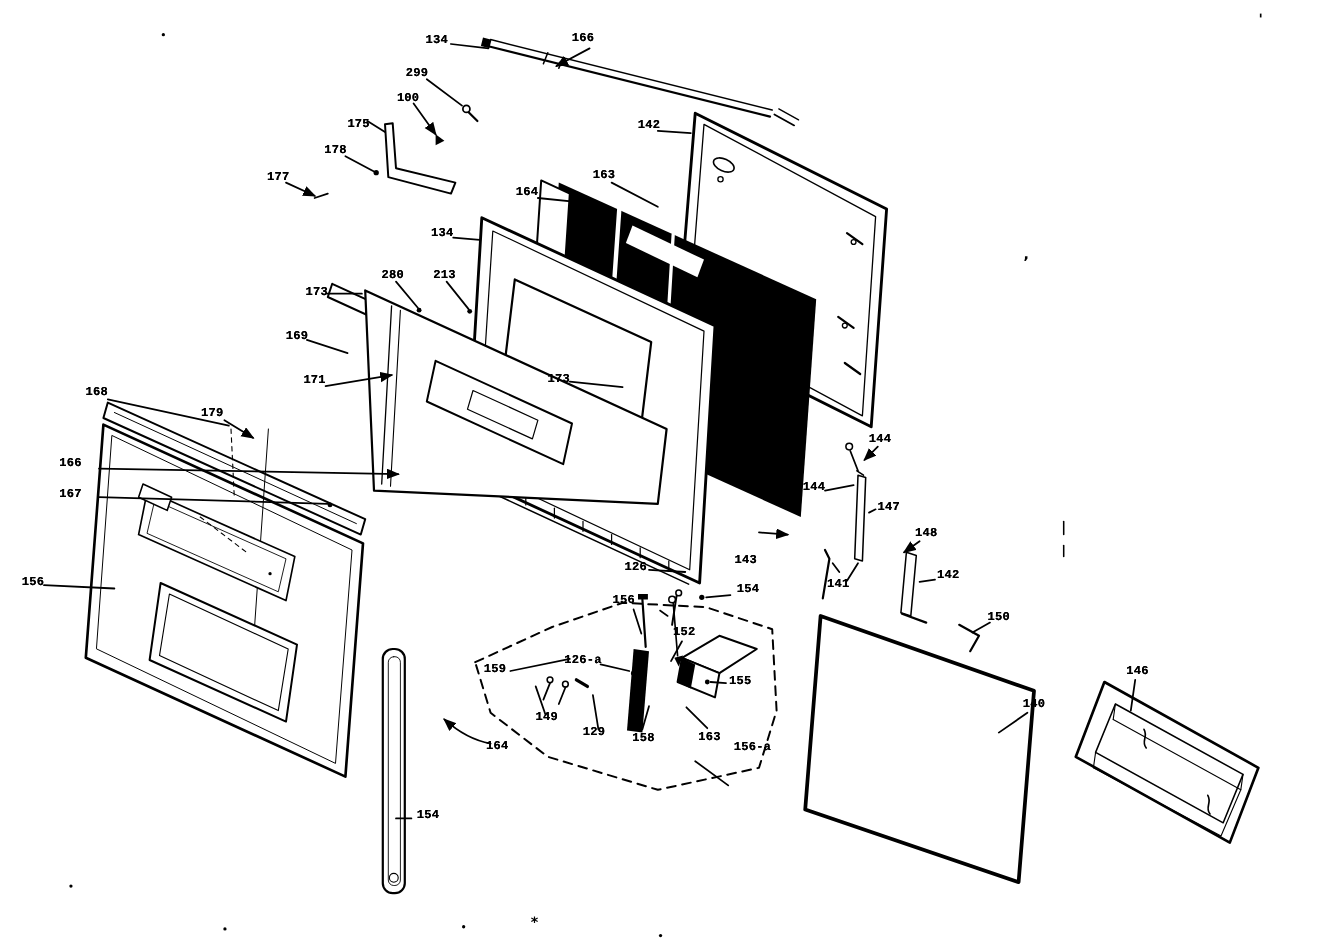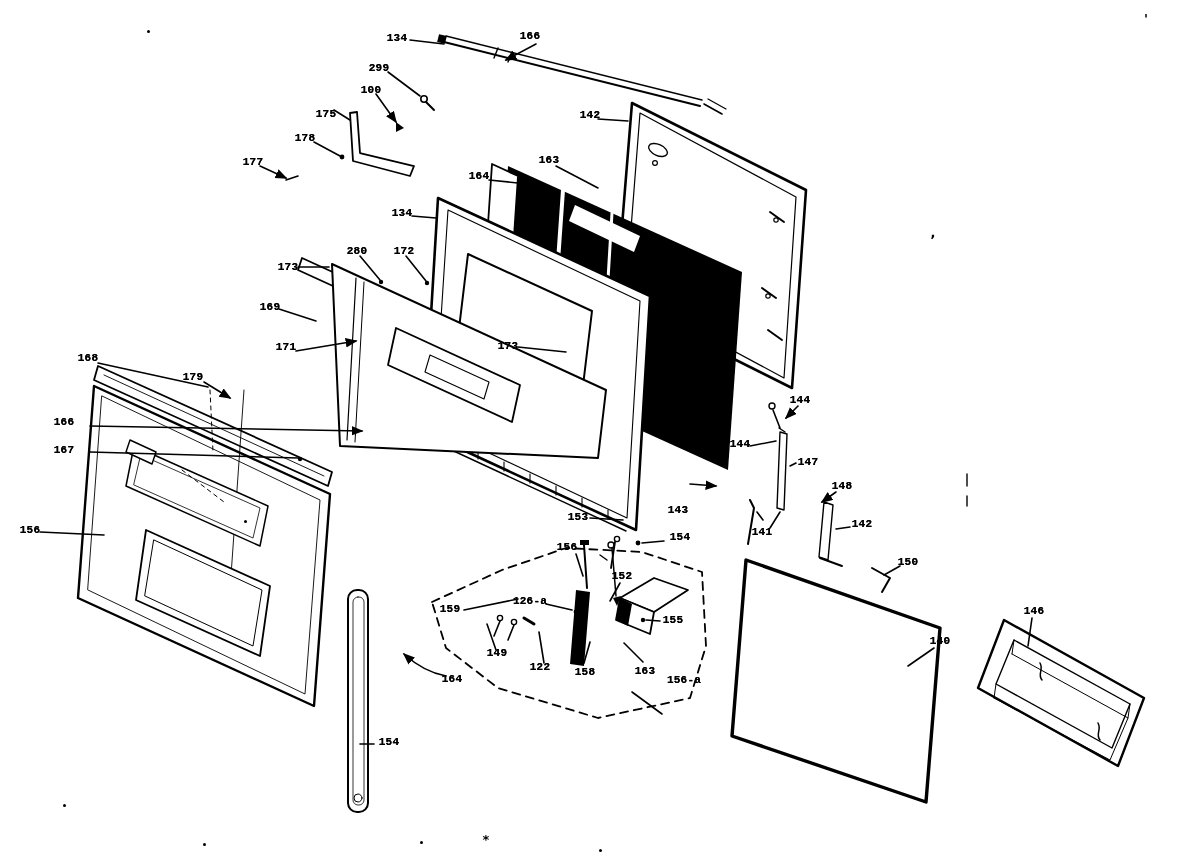--- a/index.html
+++ b/index.html
@@ -248,7 +248,7 @@
   <div class="callout" style="left:479px;top:176px">164</div>
   <div class="callout" style="left:402px;top:213px">134</div>
   <div class="callout" style="left:357px;top:251px">280</div>
-  <div class="callout" style="left:404px;top:251px">172</div>
+  <div class="callout" style="left:404px;top:251px">213</div>
   <div class="callout" style="left:288px;top:267px">173</div>
   <div class="callout" style="left:270px;top:307px">169</div>
   <div class="callout" style="left:286px;top:347px">171</div>

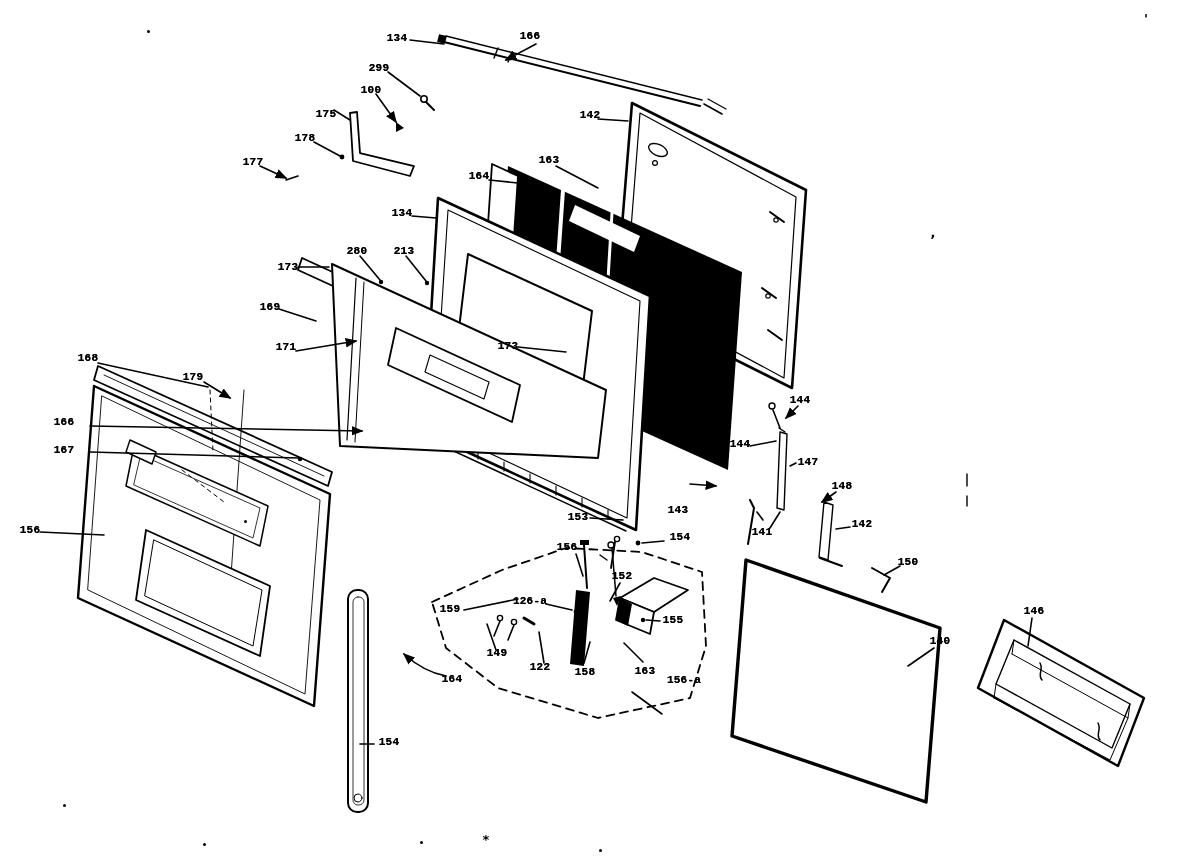--- a/index.html
+++ b/index.html
@@ -258,7 +258,7 @@
   <div class="callout" style="left:64px;top:422px">166</div>
   <div class="callout" style="left:64px;top:450px">167</div>
   <div class="callout" style="left:30px;top:530px">156</div>
-  <div class="callout" style="left:578px;top:517px">153</div>
+  <div class="callout" style="left:578px;top:517px">126</div>
   <div class="callout" style="left:680px;top:537px">154</div>
   <div class="callout" style="left:567px;top:547px">156</div>
   <div class="callout" style="left:622px;top:576px">152</div>

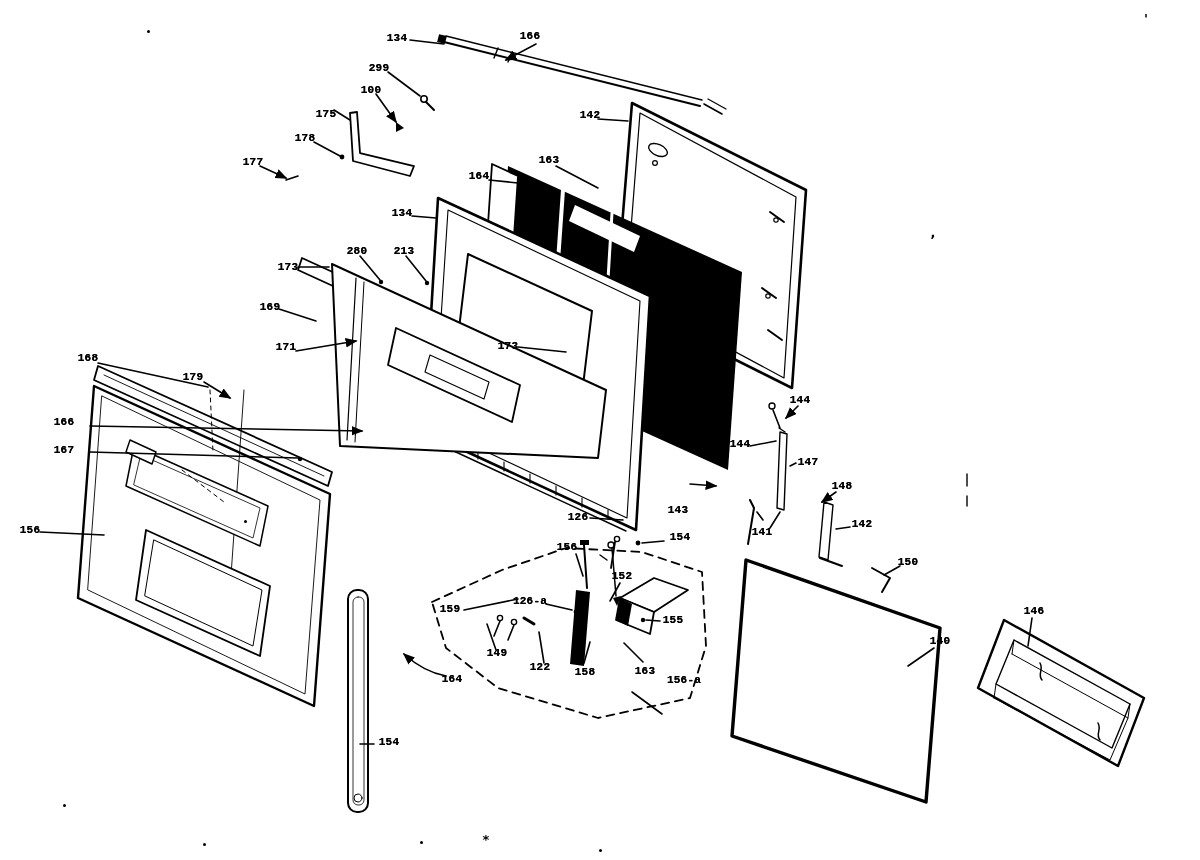--- a/index.html
+++ b/index.html
@@ -265,7 +265,7 @@
   <div class="callout" style="left:450px;top:609px">159</div>
   <div class="callout" style="left:530px;top:601px">126-a</div>
   <div class="callout" style="left:497px;top:653px">149</div>
-  <div class="callout" style="left:540px;top:667px">122</div>
+  <div class="callout" style="left:540px;top:667px">129</div>
   <div class="callout" style="left:585px;top:672px">158</div>
   <div class="callout" style="left:645px;top:671px">163</div>
   <div class="callout" style="left:673px;top:620px">155</div>

